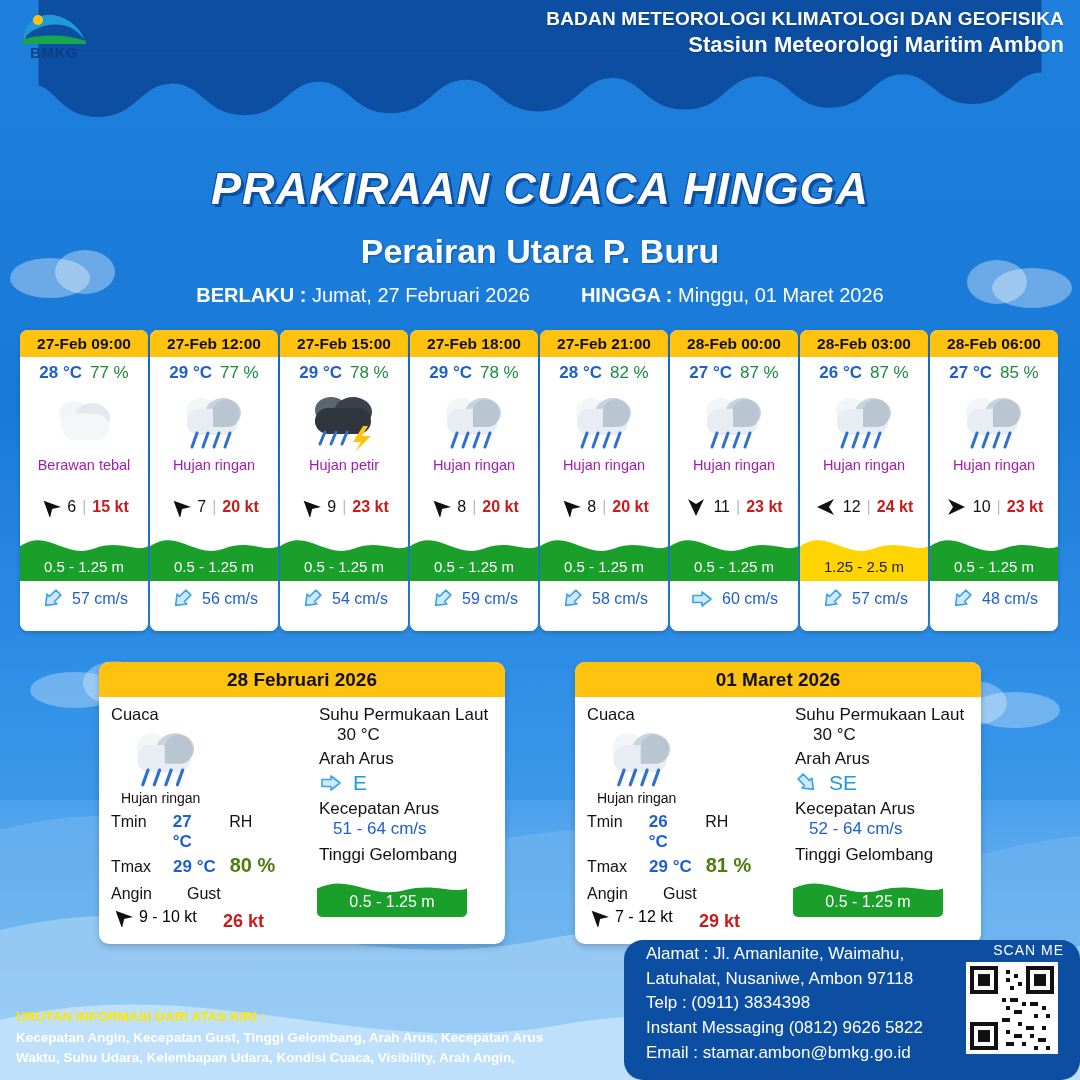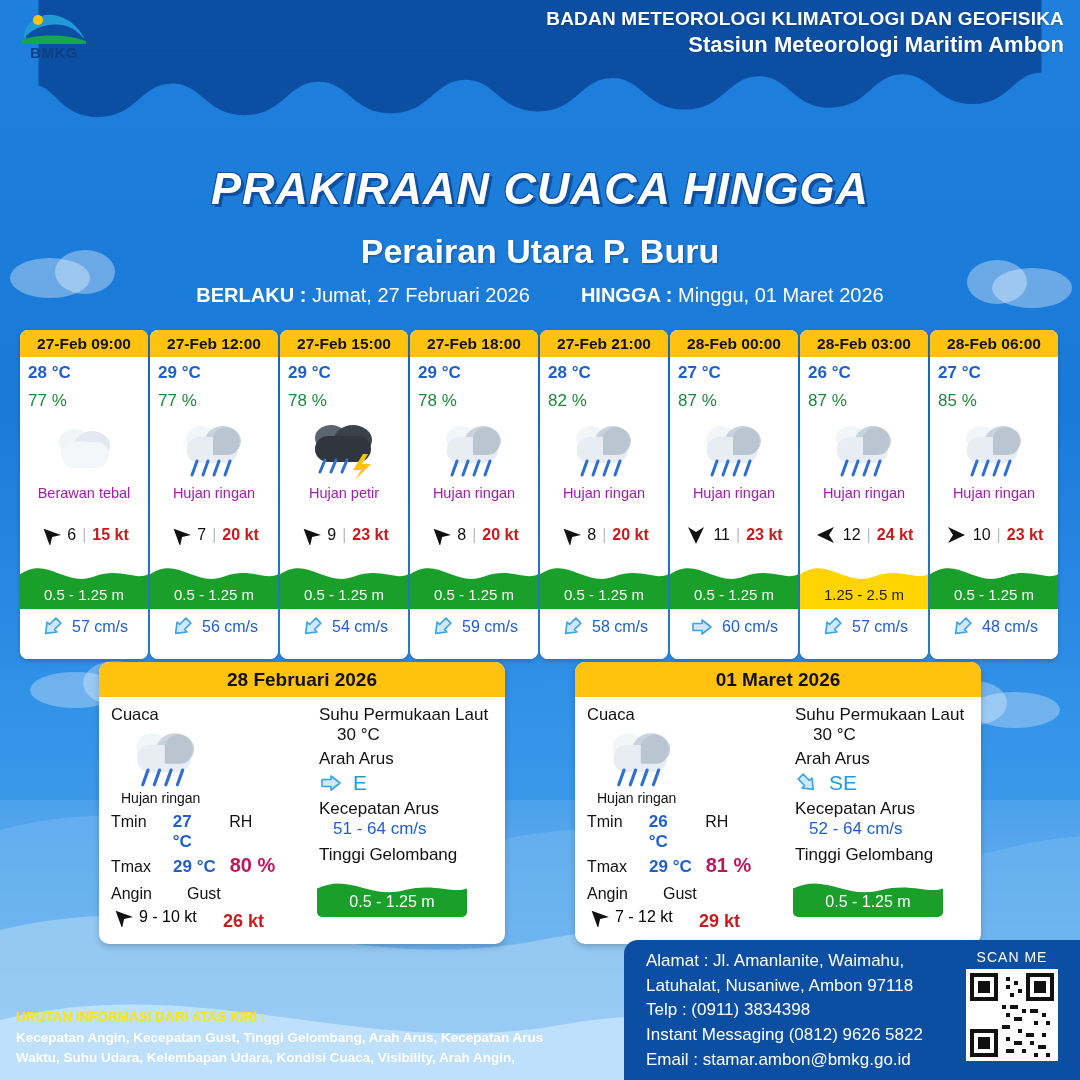--- a/index.html
+++ b/index.html
@@ -80,8 +80,7 @@
   }
   .card-tr {
     display: flex; justify-content: center; align-items: baseline; gap: 8px;
-    padding: 6px 8px 2px;
-    flex-direction: column;
+    padding: 6px 1px 2px;
   }
   .temp { color: #1e5fd0; font-weight: bold; font-size: 17px; }
   .rh { color: #1c8a3c; font-weight: normal; font-size: 17px; }

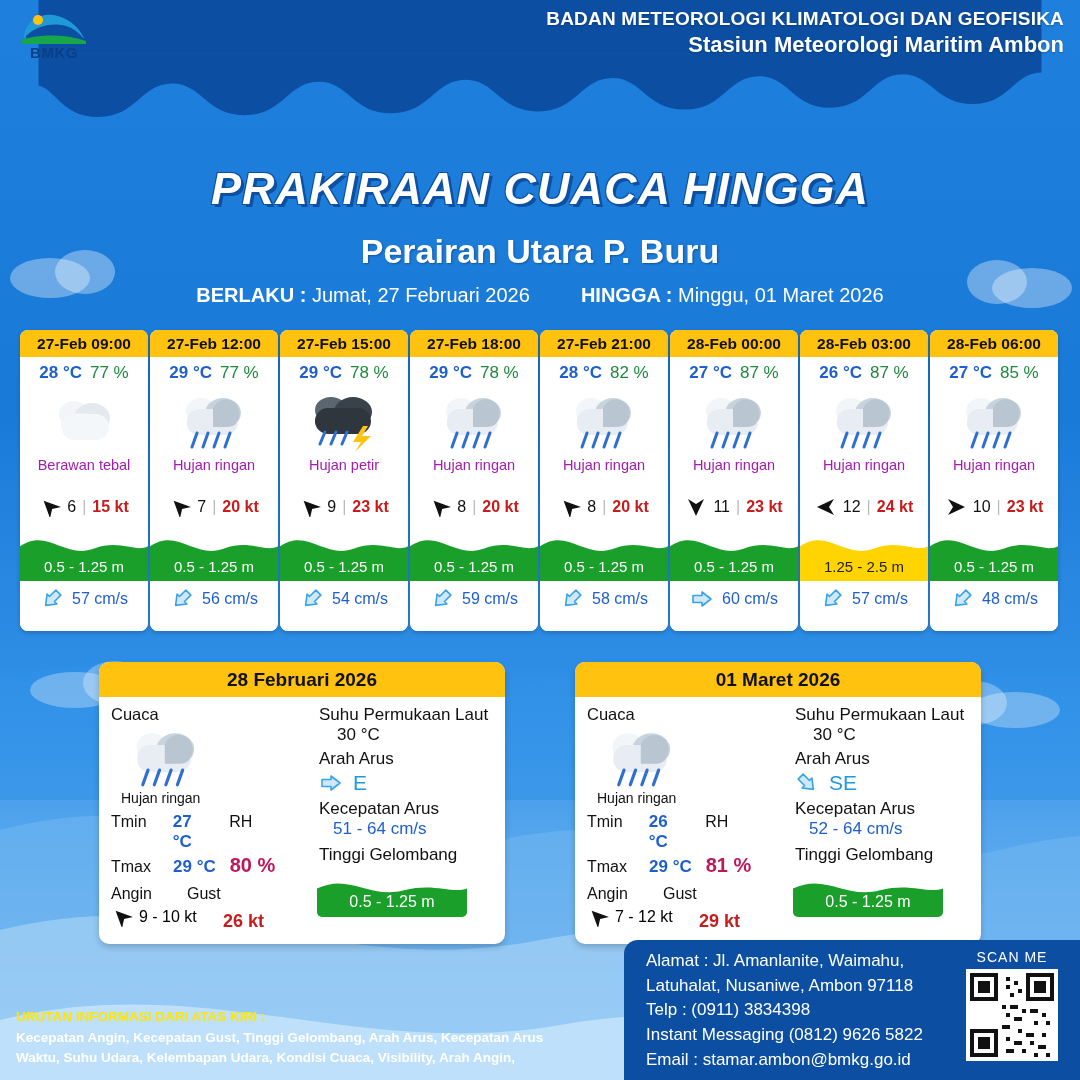--- a/index.html
+++ b/index.html
@@ -133,7 +133,7 @@
   .drow { display: flex; align-items: baseline; margin-top: 6px; }
   .dkey { font-size: 16px; color: #111; width: 62px; }
   .dval-blue { color: #1e5fd0; font-weight: bold; font-size: 17px; }
-  .dval-green { color: #be185d; font-weight: bold; font-size: 20px; }
+  .dval-green { color: #4d7c0f; font-weight: bold; font-size: 20px; }
   .dval-red { color: #c91b1b; font-weight: bold; font-size: 18px; }
   .dcol2 { margin-left: 14px; }
   .dwind { display: flex; align-items: center; gap: 6px; margin-top: 2px; font-size: 16px;}

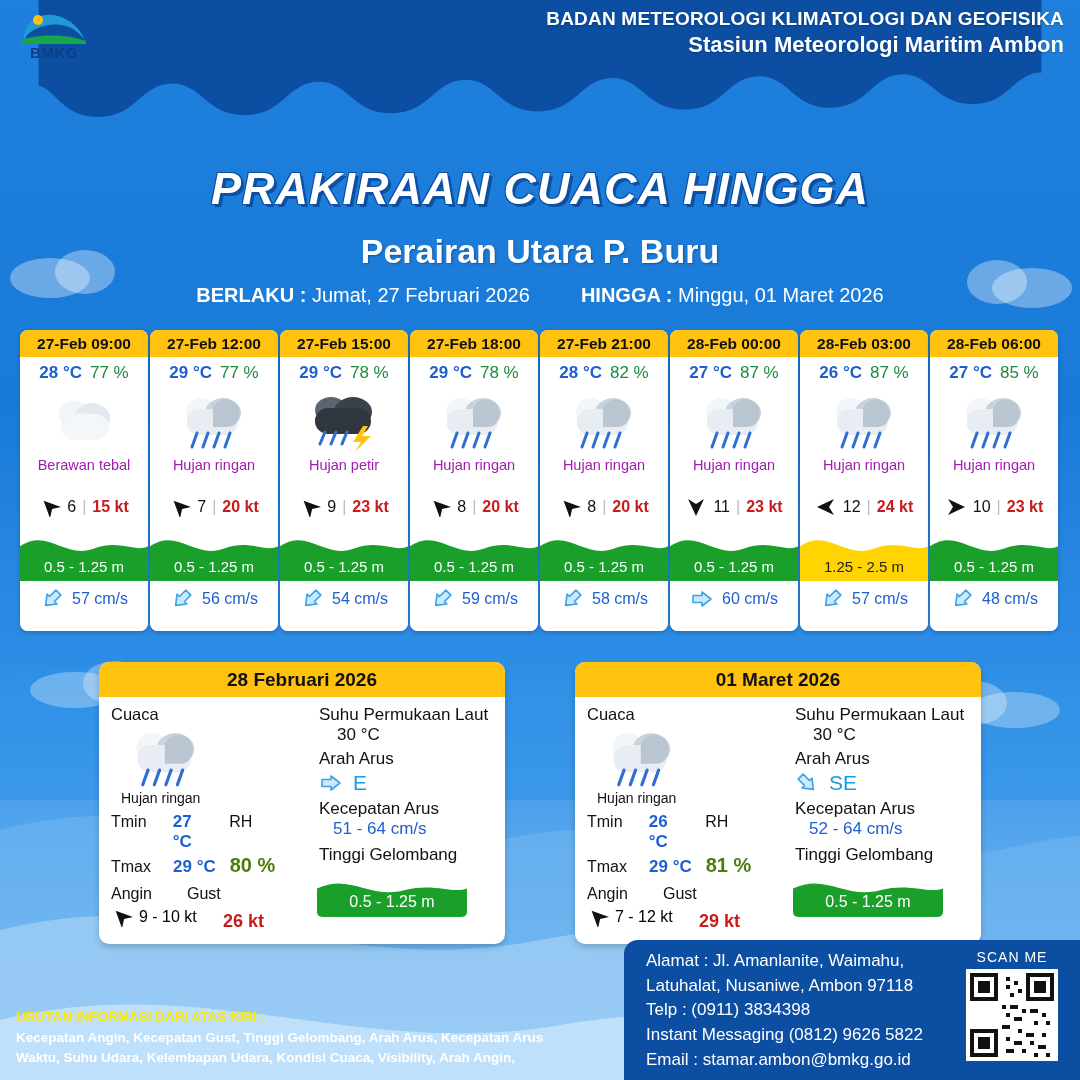--- a/index.html
+++ b/index.html
@@ -154,7 +154,7 @@
     position: absolute; left: 624px; top: 940px; width: 456px; height: 140px;
     background: #0b4ea2; z-index: 7;
     border-top-left-radius: 14px;
-    display: flex; padding: 9px 16px 10px 22px;
+    display: flex; padding: 2px 16px 10px 22px; border-radius: 19px;
   }
   .addr { color: #fff; font-size: 17px; line-height: 1.45; flex: 1; }
   .qr-col { width: 104px; text-align: center; }

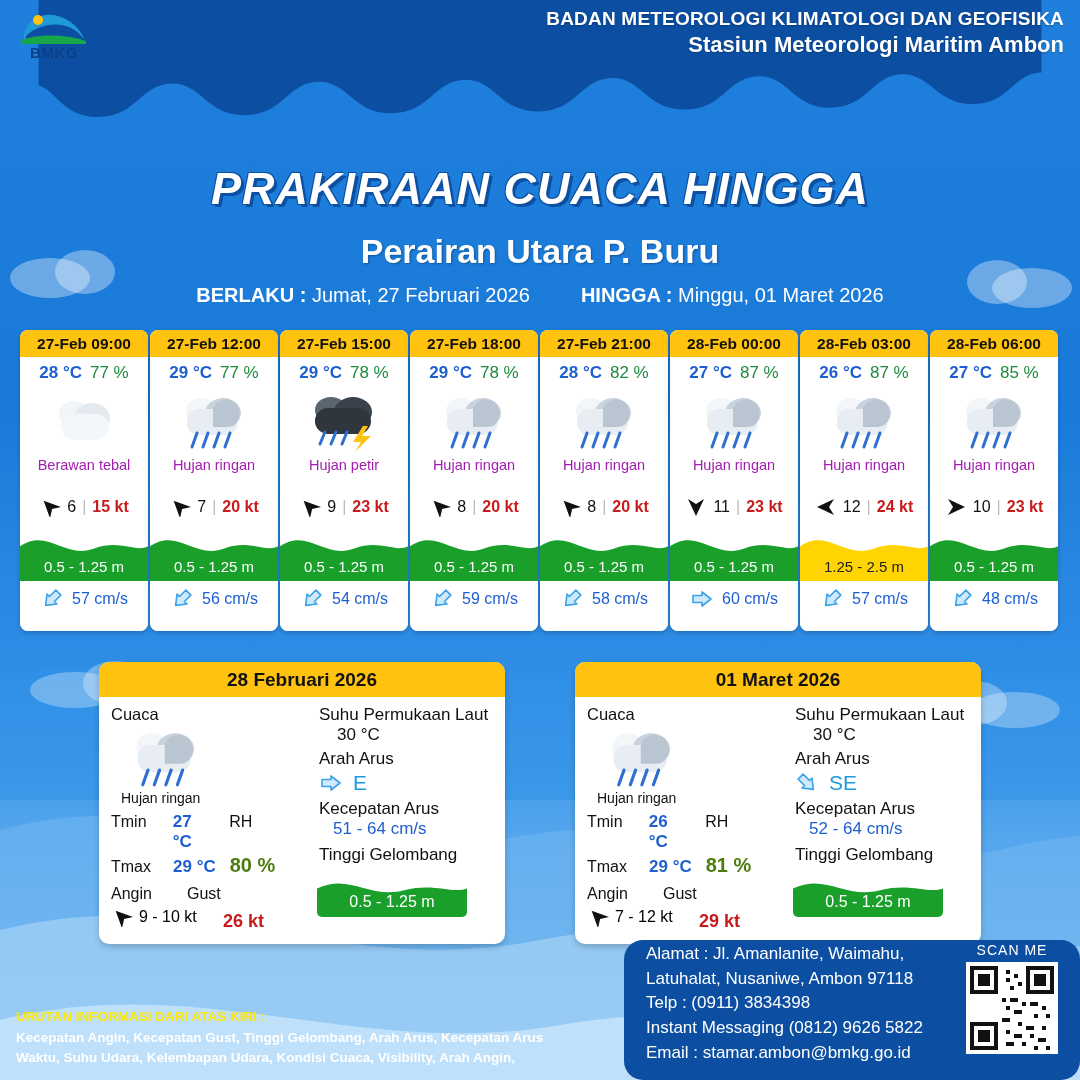--- a/index.html
+++ b/index.html
@@ -157,7 +157,7 @@
     display: flex; padding: 2px 16px 10px 22px; border-radius: 19px;
   }
   .addr { color: #fff; font-size: 17px; line-height: 1.45; flex: 1; }
-  .qr-col { width: 104px; text-align: center; }
+  .qr-col { width: 104px; text-align: right; }
   .scanme { color: #fff; font-size: 14px; letter-spacing: 1px; margin-bottom: 4px; }
   .qr {
     width: 92px; height: 92px; background: #fff; padding: 4px; margin: 0 auto;

